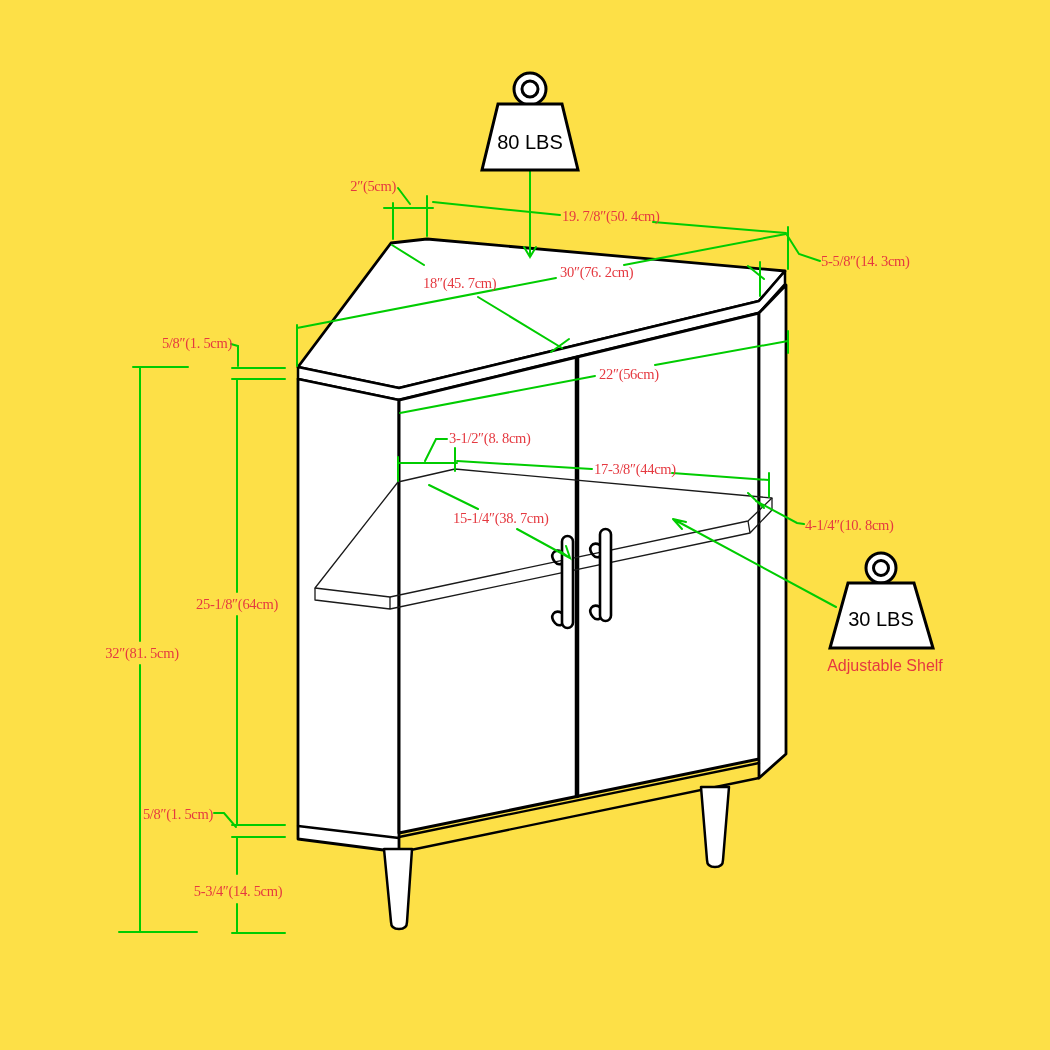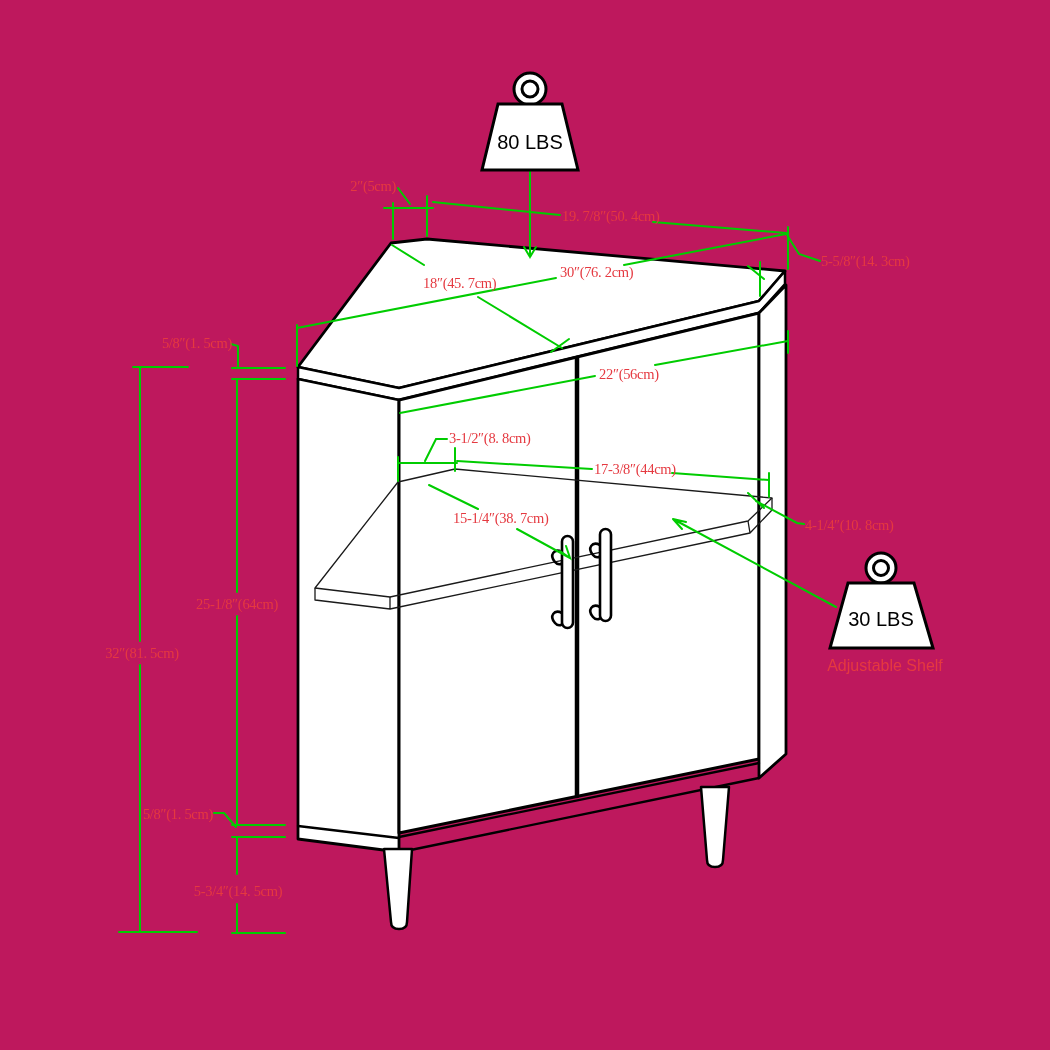--- a/index.html
+++ b/index.html
@@ -3,7 +3,7 @@
 <meta charset="utf-8">
 <style>
   html,body{margin:0;padding:0;background:#ffffff;}
-  .stage{position:relative;width:1050px;height:1050px;background:#be185d;overflow:hidden;
+  .stage{position:relative;width:1050px;height:1050px;background:#fde047;overflow:hidden;
          font-family:"Liberation Sans", sans-serif;}
   svg{display:block;}
   text.dim{font-family:"Liberation Serif","DejaVu Serif",serif;font-size:14.5px;letter-spacing:-0.3px;}

